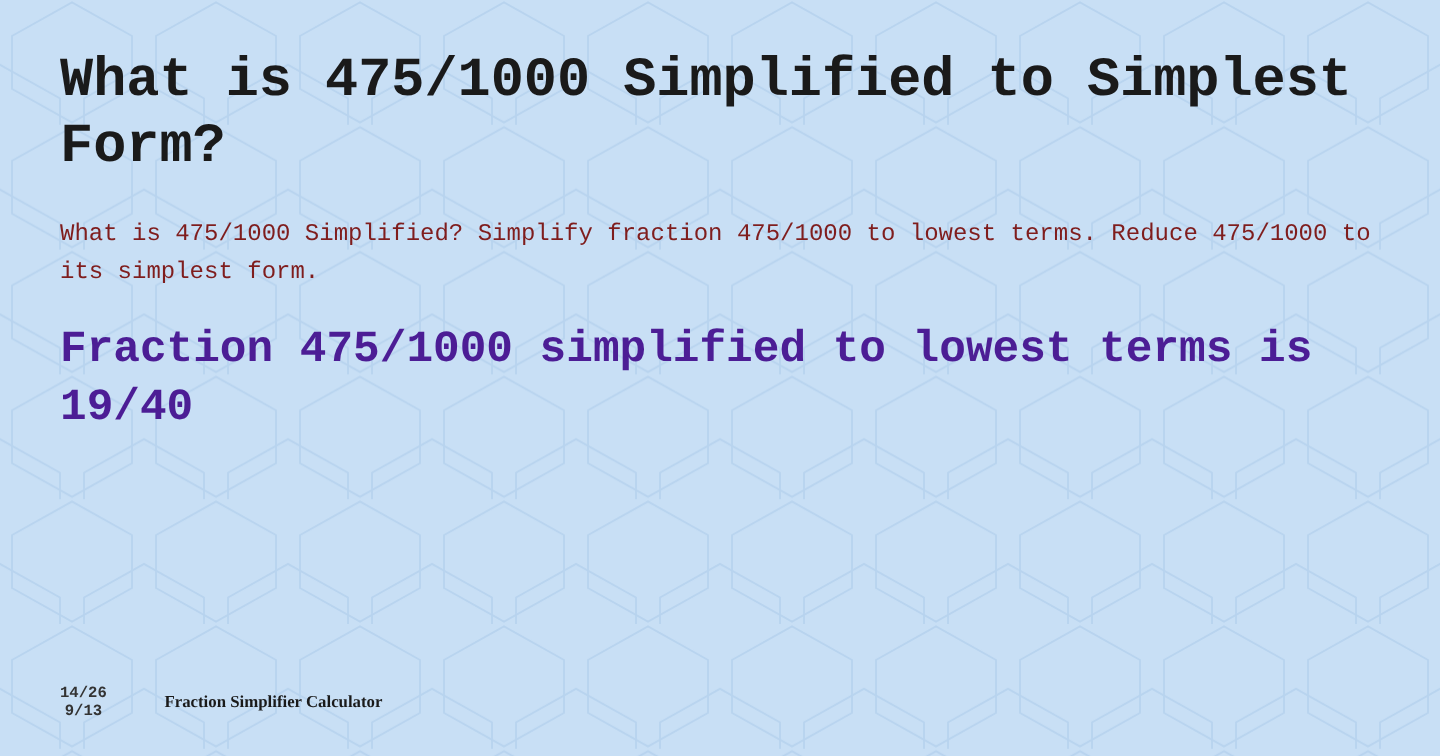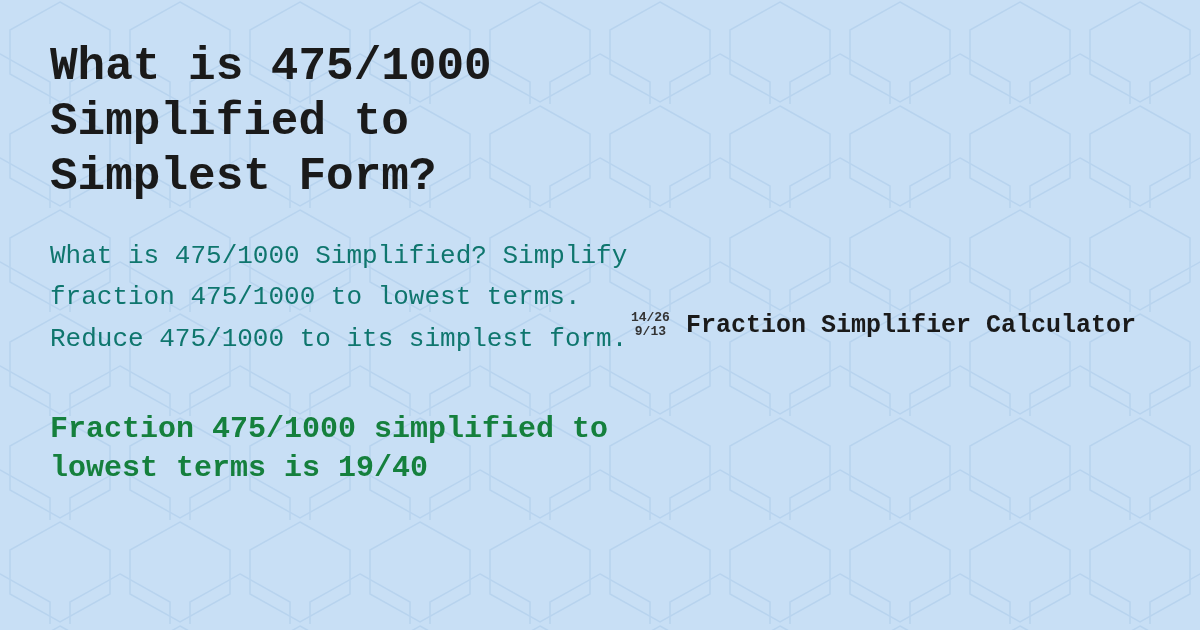--- a/index.html
+++ b/index.html
@@ -31,10 +31,10 @@
     .content {
       position: relative;
       z-index: 1;
-      padding: 40px 64px 30px 50px;
+      padding: 40px 24px 30px 50px;
       height: 100%;
       display: flex;
-      flex-direction: row;
+      flex-direction: column;
       justify-content: space-between;
     }
 

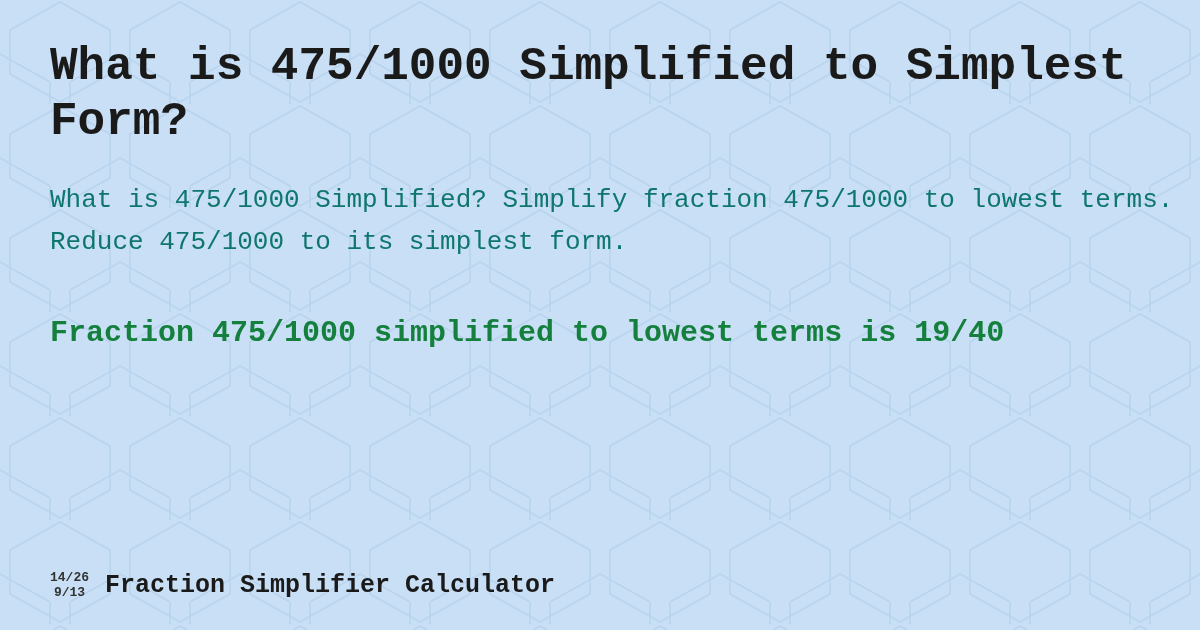--- a/index.html
+++ b/index.html
@@ -52,10 +52,10 @@
     }
 
     .description {
-      font-size: 26px;
-      color: #0f766e;
+      font-size: 20px;
+      color: #7f1d1d;
       line-height: 1.6;
-      margin-bottom: 50px;
+      margin-bottom: 24px;
       font-family: 'Courier New', Courier, monospace;
     }
 

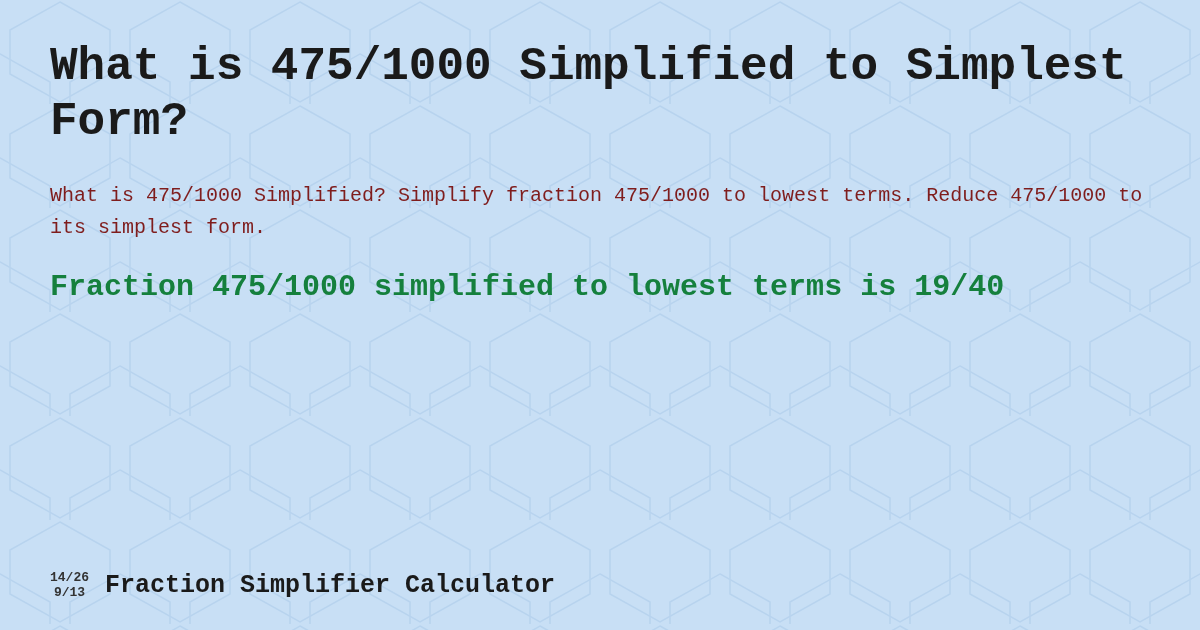--- a/index.html
+++ b/index.html
@@ -60,9 +60,9 @@
     }
 
     .result {
-      font-size: 30px;
+      font-size: 37px;
       font-weight: 900;
-      color: #15803d;
+      color: #4c1d95;
       line-height: 1.3;
       font-family: 'Courier New', Courier, monospace;
     }

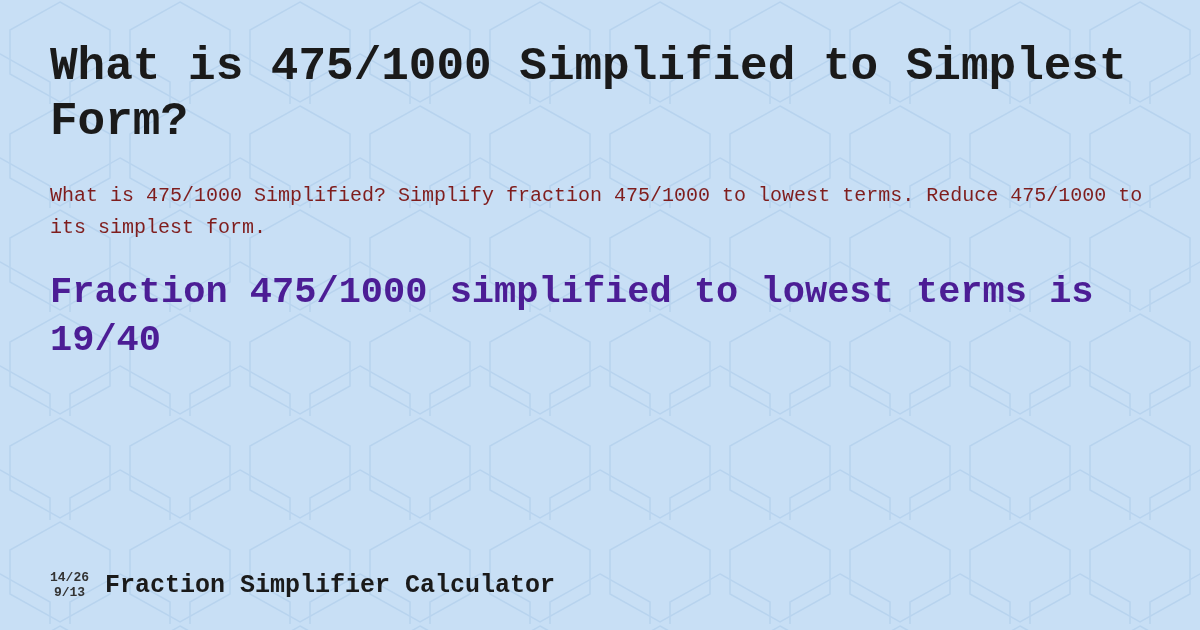--- a/index.html
+++ b/index.html
@@ -77,7 +77,7 @@
     .footer-left {
       display: flex;
       align-items: center;
-      gap: 16px;
+      gap: 1px;
     }
 
     .fraction-stack {

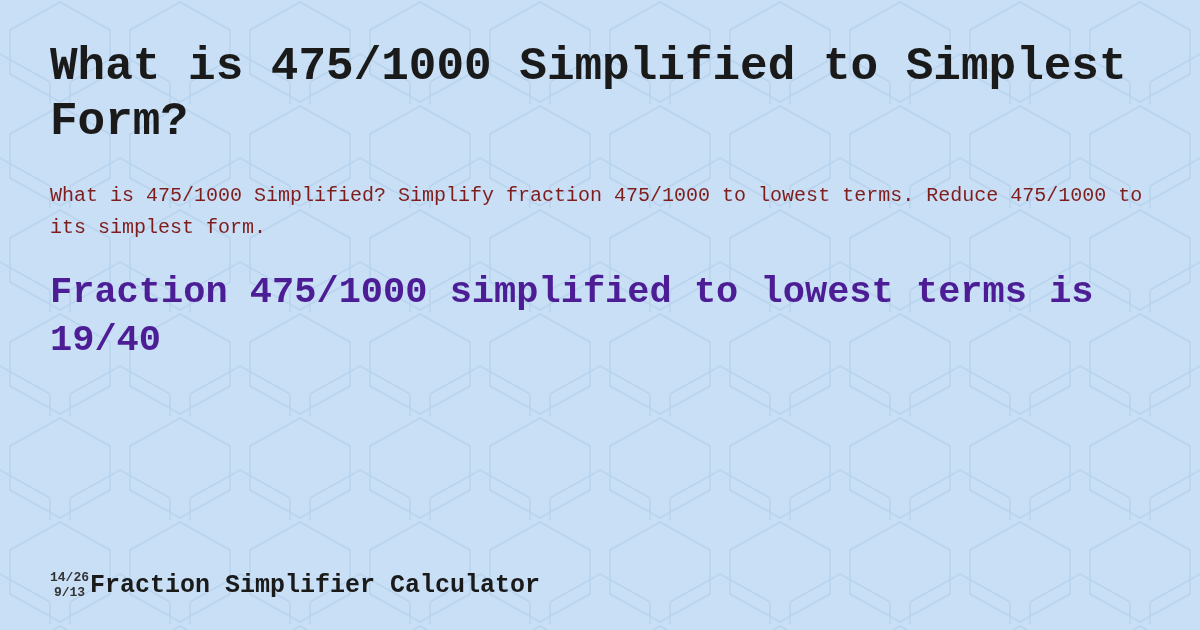--- a/index.html
+++ b/index.html
@@ -92,10 +92,11 @@
     }
 
     .footer-title {
-      font-size: 25px;
+      font-size: 14px;
       font-weight: bold;
       color: #1a1a1a;
-      font-family: Liberation Mono, monospace;
+      font-family: Liberation Serif, serif;
+      margin-left: 47px;
     }
 
     .logo {

